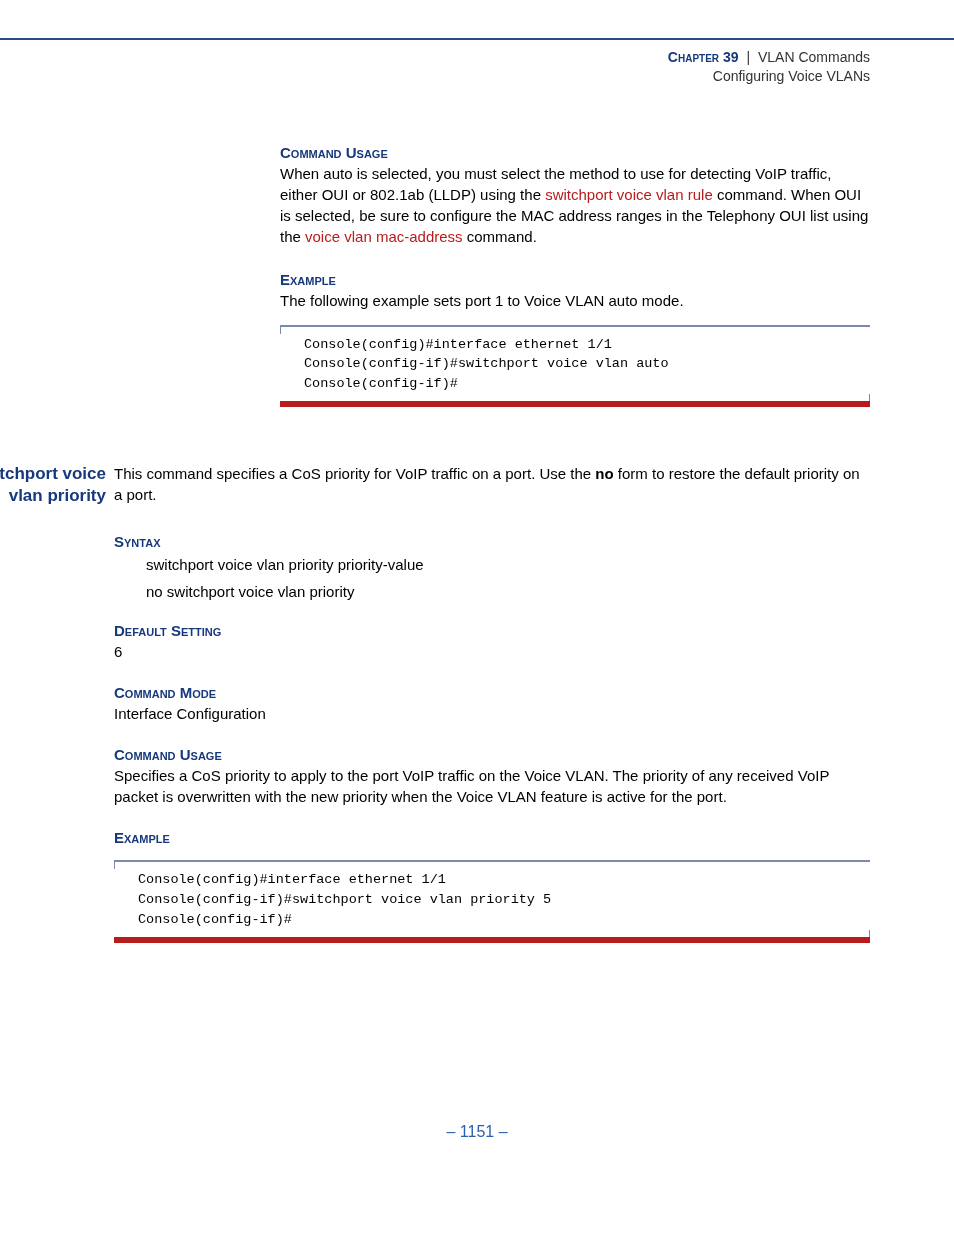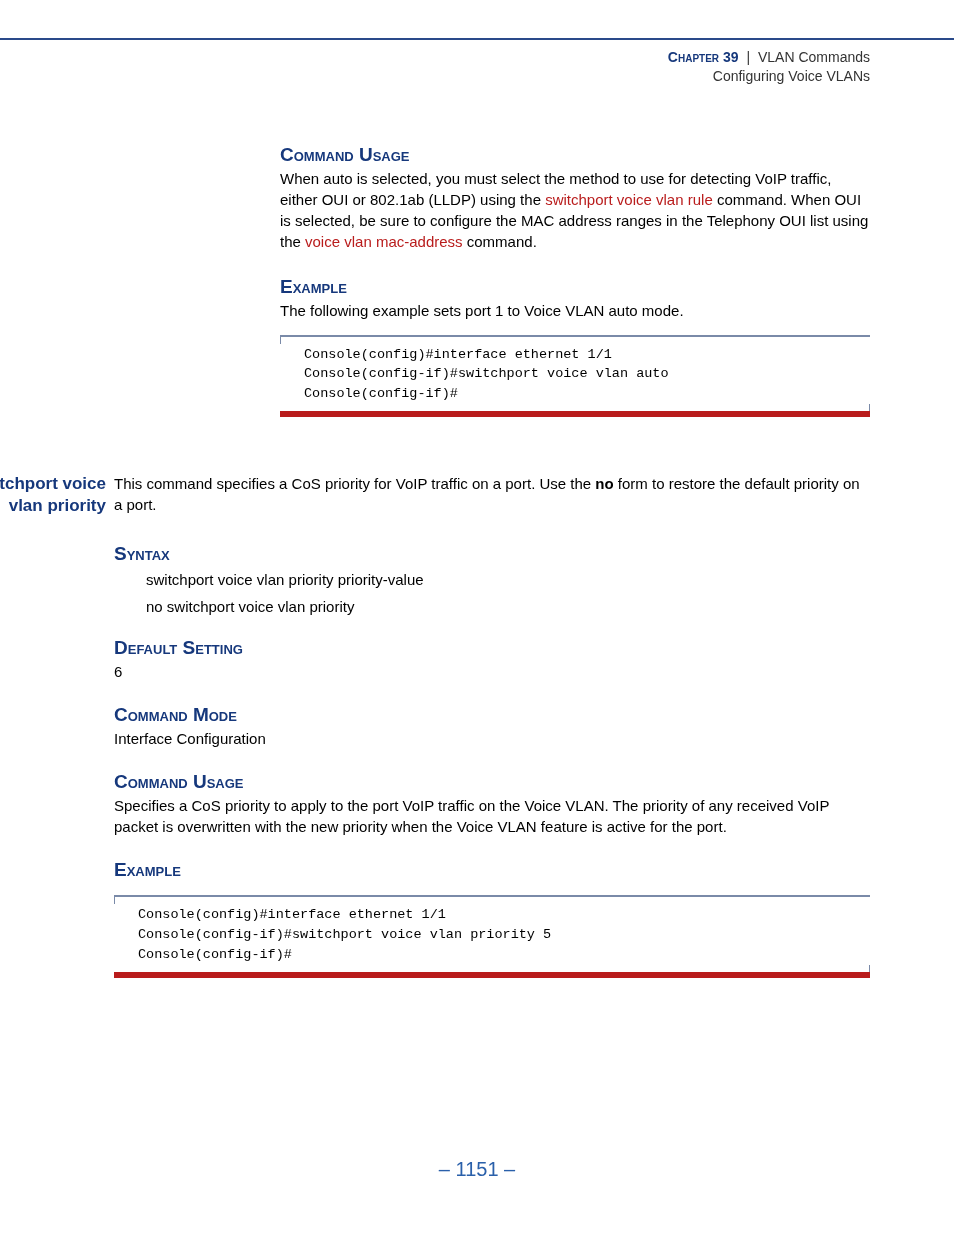--- a/index.html
+++ b/index.html
@@ -35,7 +35,7 @@
     color: #16387c;
     margin-top: 20px;
     margin-bottom: 2px;
-    font-size: 19px;
+    font-size: 15px;
   }
   .body-text {
     color: #000;

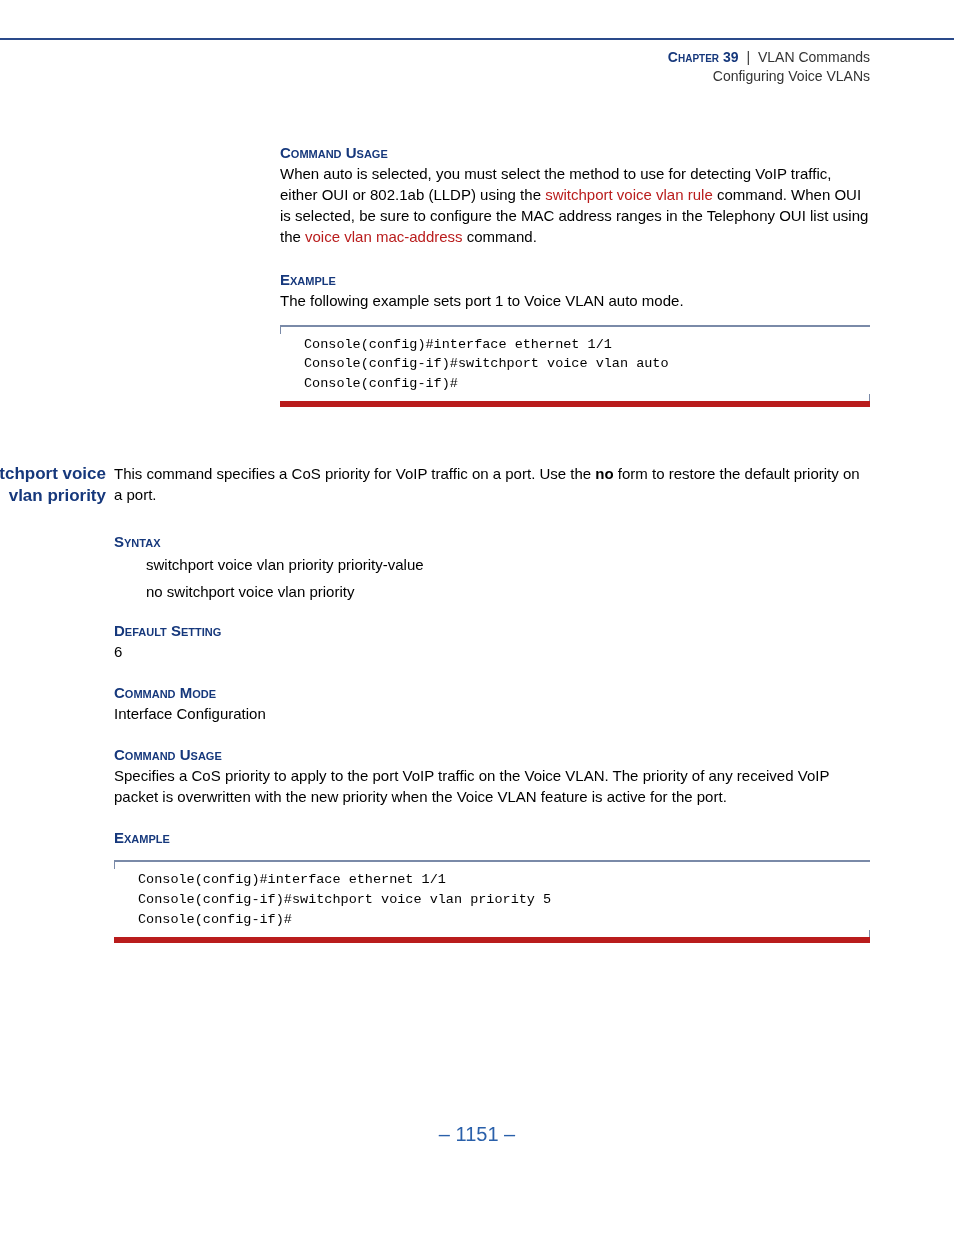--- a/index.html
+++ b/index.html
@@ -101,7 +101,7 @@
   .footer {
     text-align: center;
     color: #2a60aa;
-    font-size: 20px;
+    font-size: 16px;
     margin-top: 180px;
     padding-bottom: 30px;
   }

